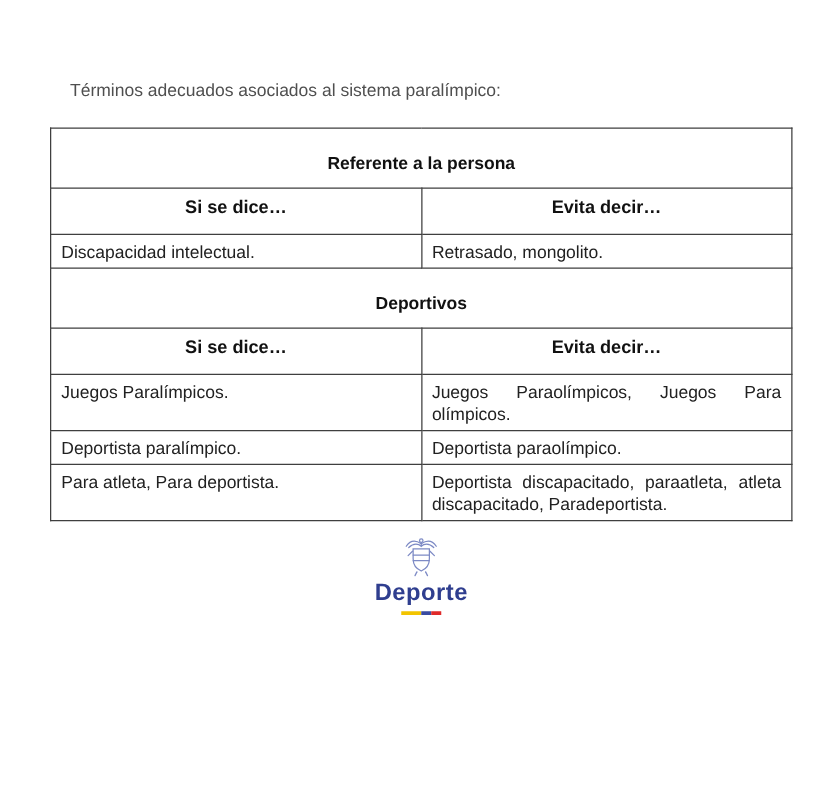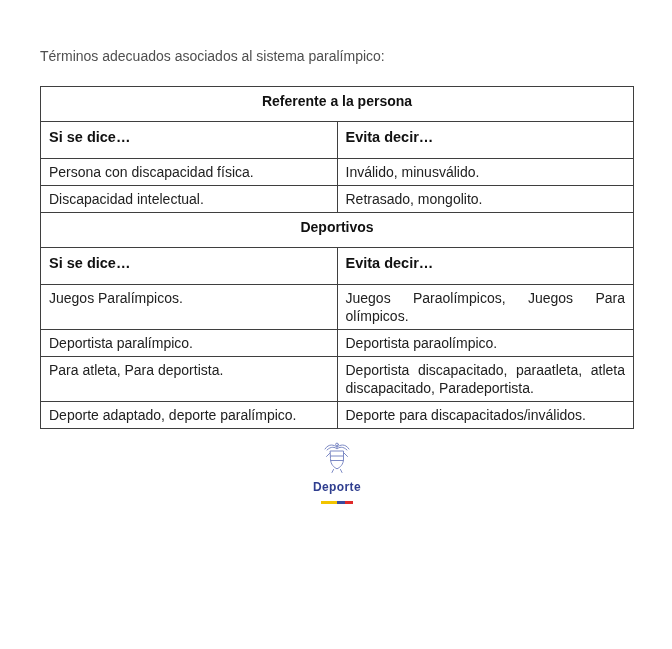--- a/index.html
+++ b/index.html
@@ -9,7 +9,7 @@
     position:relative;overflow:hidden;
   }
   .page{padding:48px 38px 0 40px}
-  .doc-title{margin:0;font-size:14px;line-height:17px;color:#4f4f4f}
+  .doc-title{margin:16px;font-size:14px;line-height:17px;color:#4f4f4f}
   table.terms{
     border-collapse:collapse;table-layout:fixed;
     width:594px;margin-top:21px;

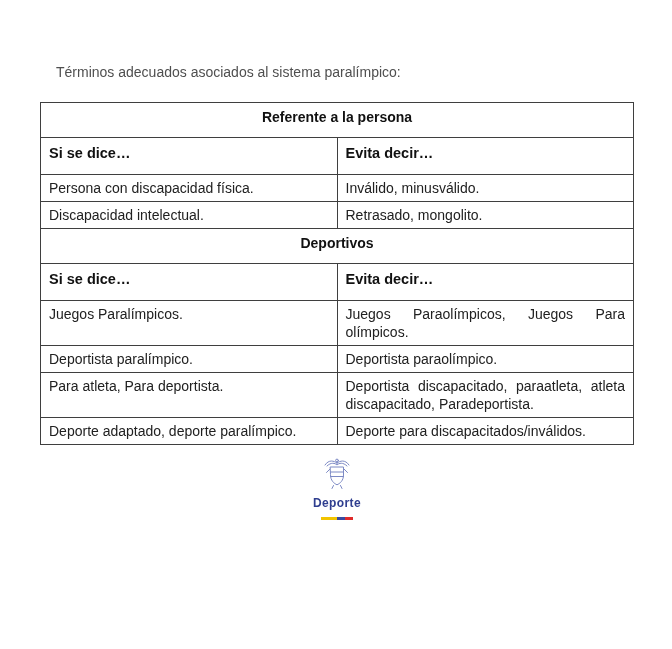--- a/index.html
+++ b/index.html
@@ -22,7 +22,7 @@
   }
   tr.sec td{
     font-weight:bold;text-align:center;color:#111;
-    height:25px;padding-top:5px;border-radius:17px;
+    height:25px;padding-top:18px;border-radius:17px;
   }
   tr.colh td{
     font-weight:bold;color:#111;

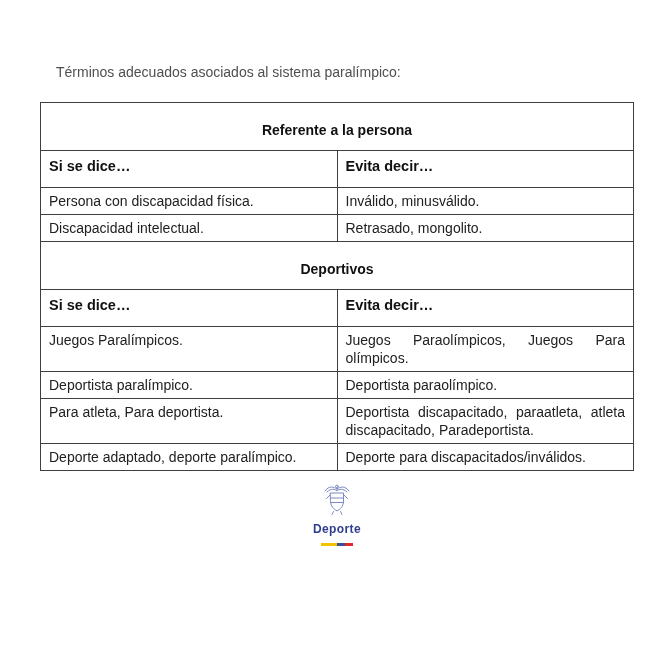--- a/index.html
+++ b/index.html
@@ -25,7 +25,7 @@
     height:25px;padding-top:18px;border-radius:17px;
   }
   tr.colh td{
-    font-weight:bold;color:#111;
+    font-weight:bold;text-align:center;color:#111;
     height:26px;padding-top:6px;font-size:14.5px;
   }
   tr.data td{text-align:justify}

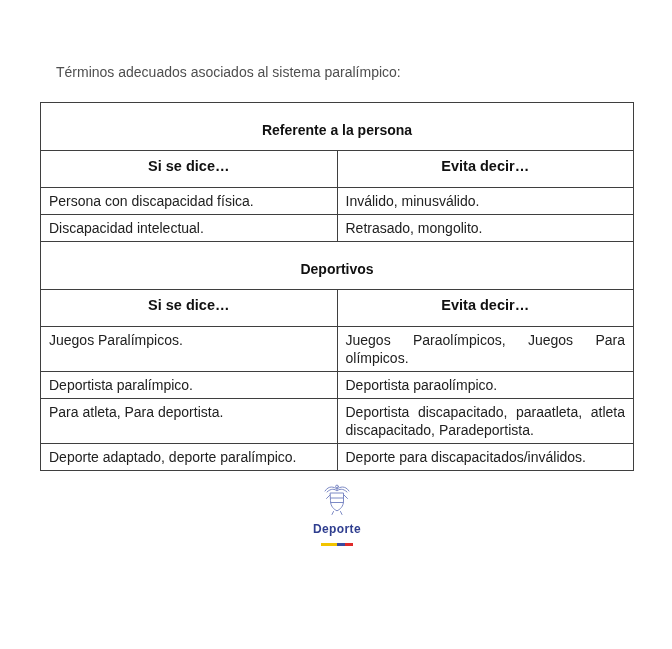--- a/index.html
+++ b/index.html
@@ -65,10 +65,6 @@
           <td>Evita decir…</td>
         </tr>
         <tr class="data">
-          <td>Persona con discapacidad física.</td>
-          <td>Inválido, minusválido.</td>
-        </tr>
-        <tr class="data">
           <td>Discapacidad intelectual.</td>
           <td>Retrasado, mongolito.</td>
         </tr>

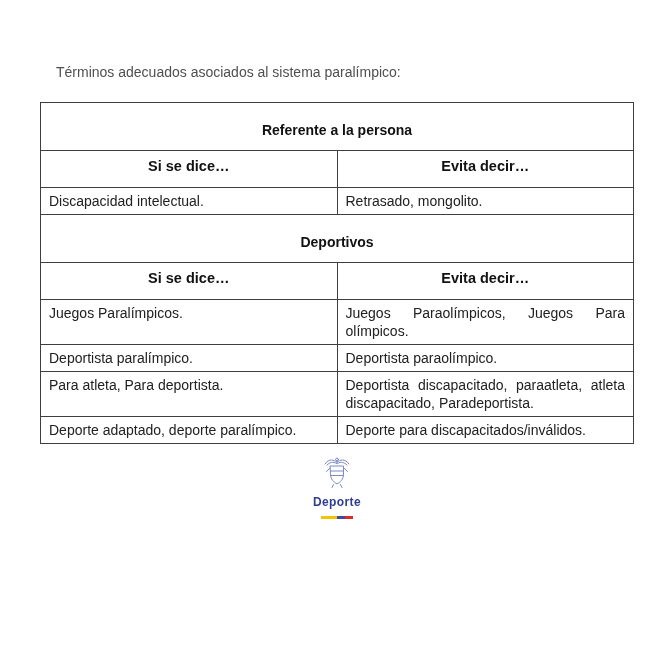--- a/index.html
+++ b/index.html
@@ -87,10 +87,6 @@
           <td>Para atleta, Para deportista.</td>
           <td>Deportista discapacitado, paraatleta, atleta discapacitado, Paradeportista.</td>
         </tr>
-        <tr class="data">
-          <td>Deporte adaptado, deporte paralímpico.</td>
-          <td>Deporte para discapacitados/inválidos.</td>
-        </tr>
       </tbody>
   </table>
 

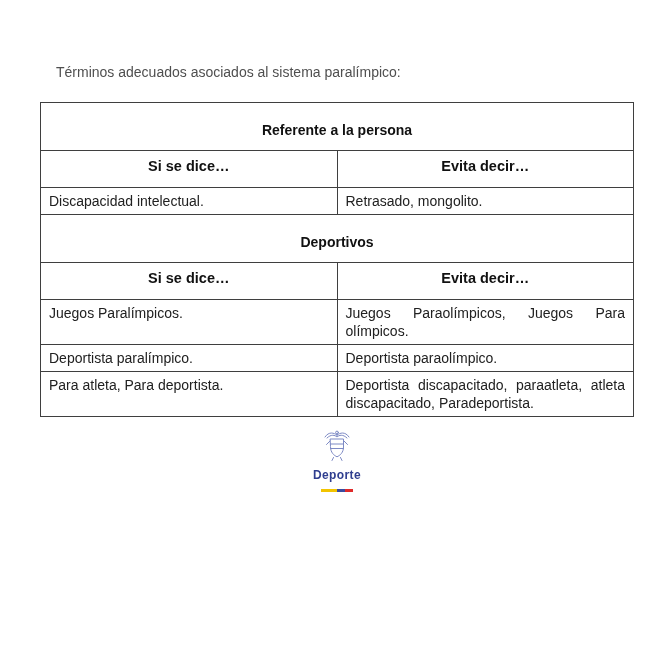--- a/index.html
+++ b/index.html
@@ -35,7 +35,7 @@
   }
   .crest{display:block}
   .brand{
-    margin-top:2px;font-size:12px;font-weight:bold;
+    margin-top:2px;font-size:19px;font-weight:bold;
     color:#2f3e8f;letter-spacing:.4px;line-height:20px;
   }
   .flagbar{margin-top:4px;display:flex;height:3px;width:32px}

